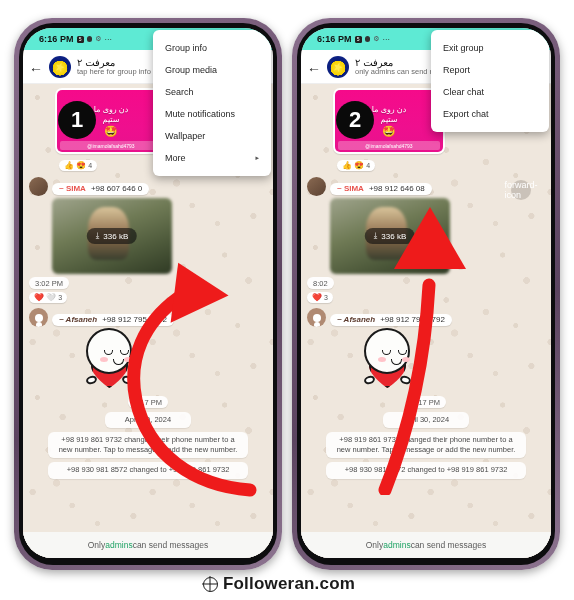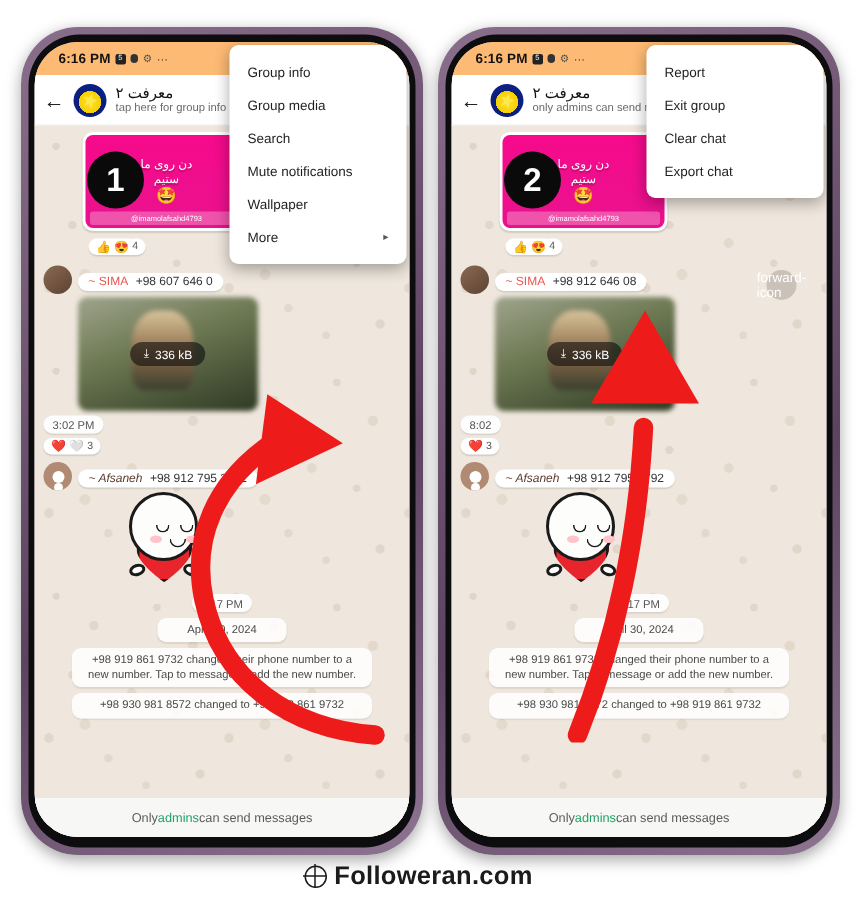--- a/index.html
+++ b/index.html
@@ -40,7 +40,7 @@
 
   
   .statusbar {
-    height: 22px; background:#fdba74;
+    height: 22px; background:#5eead4;
     display:flex; align-items:center; justify-content:space-between;
     padding: 0 12px 0 16px;
     font-size: 8.5px; color:#111;text-align:right;

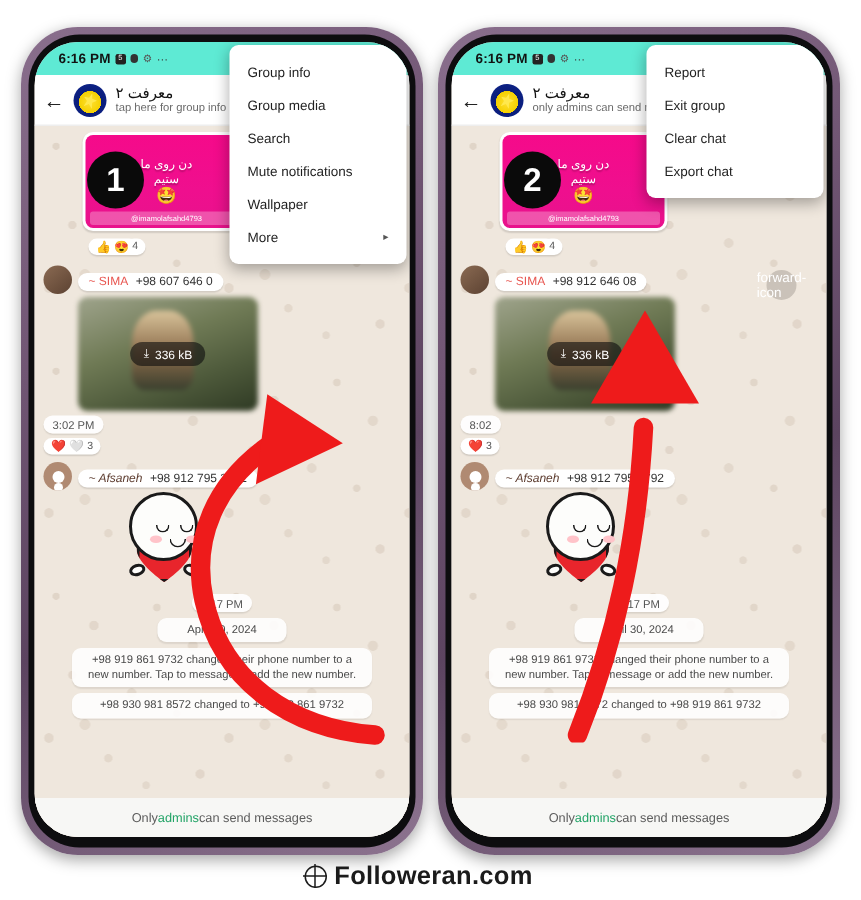--- a/index.html
+++ b/index.html
@@ -587,10 +587,10 @@
 
         <div class="menu">
           <div class="menu-item">
+            <span>Exit group</span>
+          </div>
+          <div class="menu-item">
             <span>Report</span>
-          </div>
-          <div class="menu-item">
-            <span>Exit group</span>
           </div>
           <div class="menu-item">
             <span>Clear chat</span>

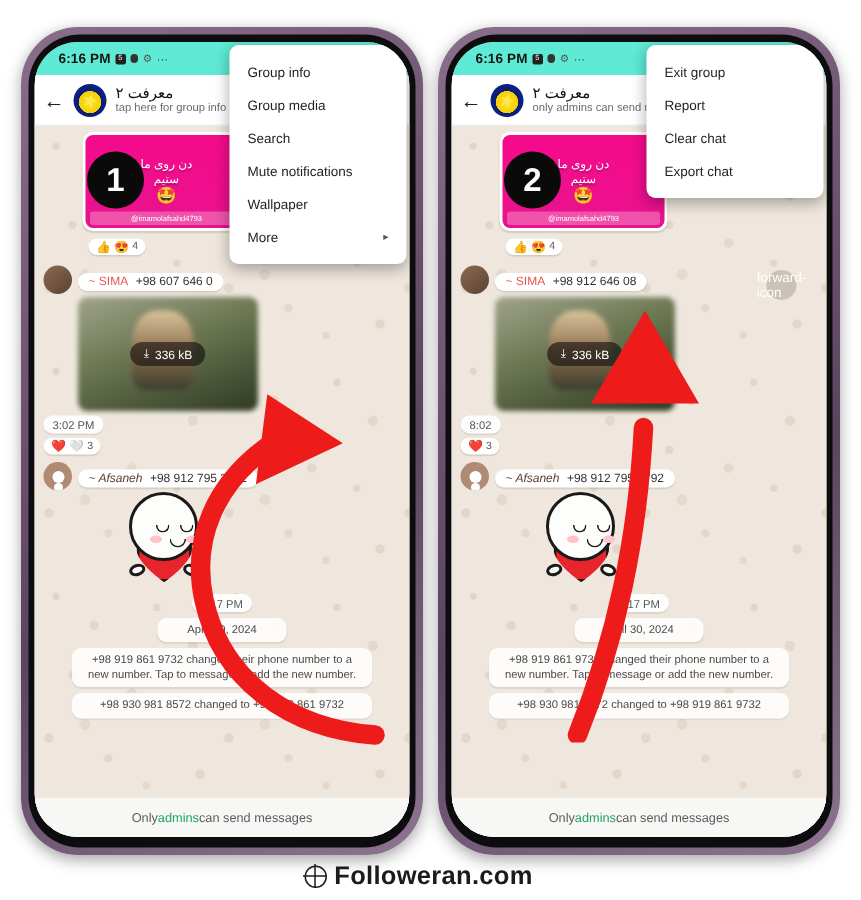--- a/index.html
+++ b/index.html
@@ -165,7 +165,7 @@
     border-radius:8px;padding:1.5px 7px;box-shadow:0 1px 1px rgba(0,0,0,.12);
     font-size:8px;
   }
-  .nm{ color:#e8554f; font-weight:400; filter:blur(.25px); }
+  .nm{ color:#e8554f; font-weight:700; filter:blur(.25px); }
   .ph{ color:#333; filter:blur(.25px); }
   .nm.script{ color:#5c3b2e; font-style:italic; }
   .media{

